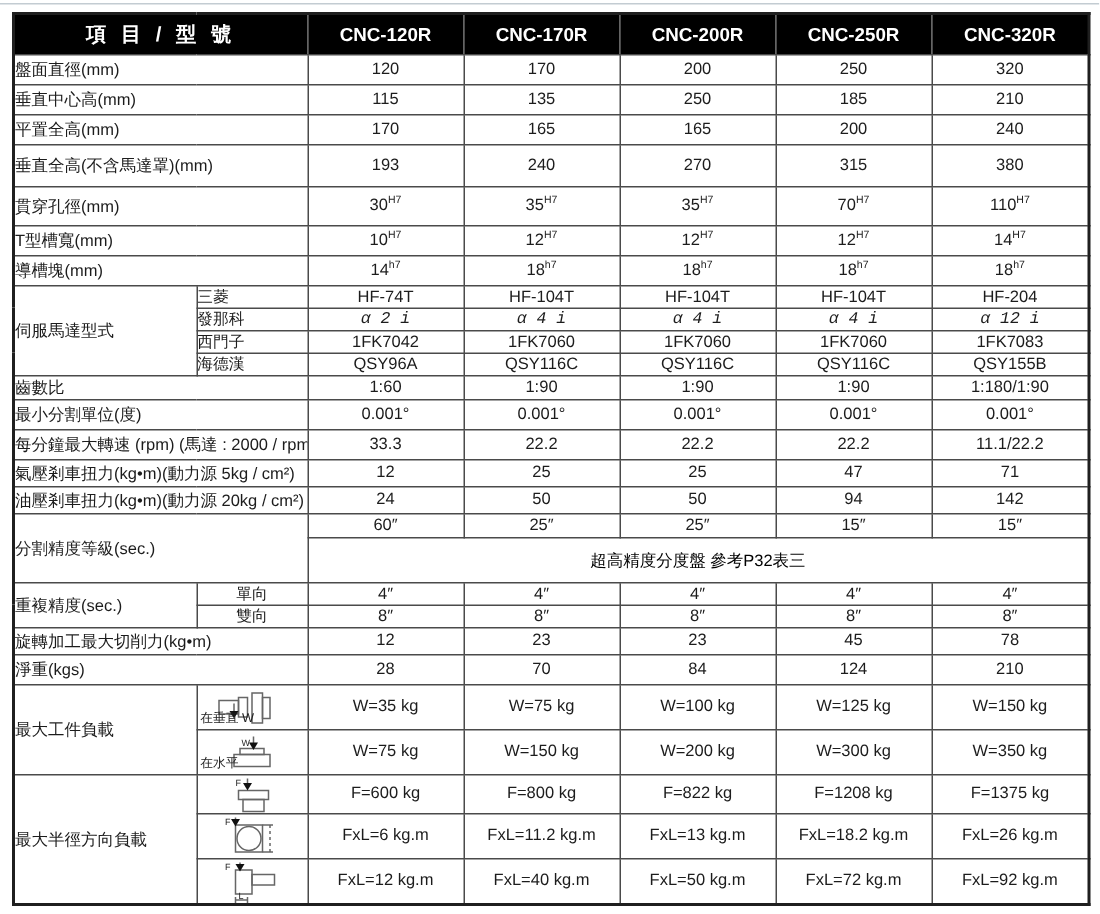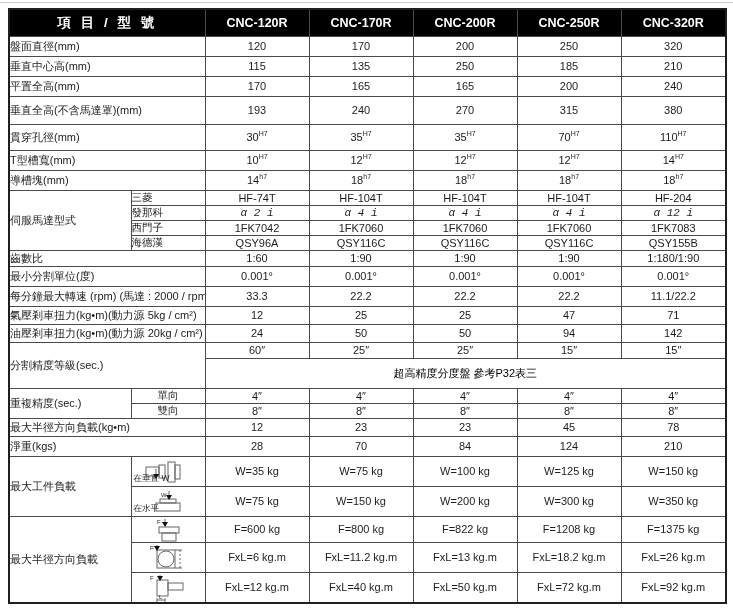--- a/index.html
+++ b/index.html
@@ -223,7 +223,7 @@
     </tr>
 
     <tr style="height:18px">
-      <td colspan="2" class="lbl">最大半徑方向負載(kg•m)</td>
+      <td colspan="2" class="lbl">旋轉加工最大切削力(kg•m)</td>
       <td class="val">12</td>
       <td class="val">23</td>
       <td class="val">23</td>

